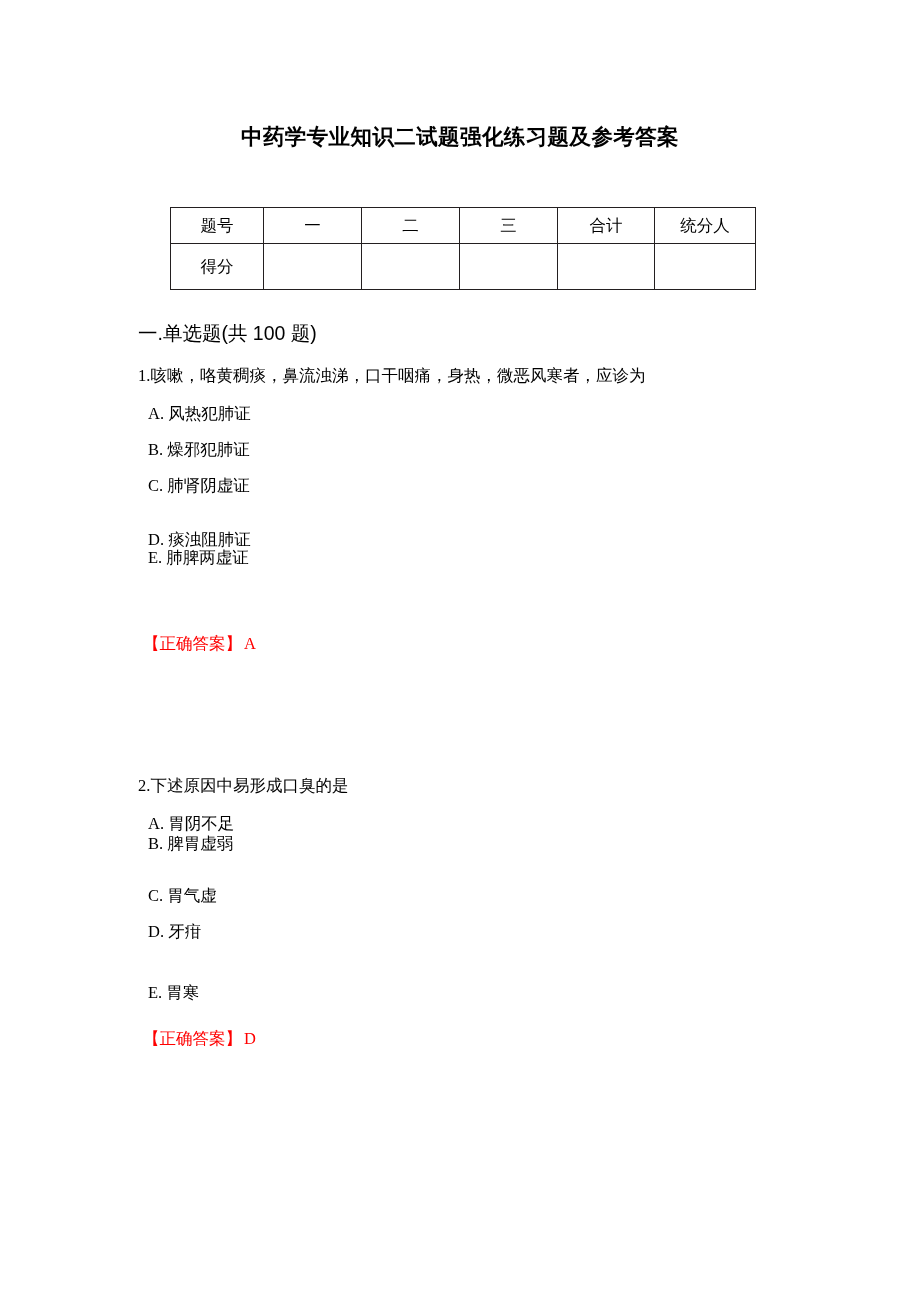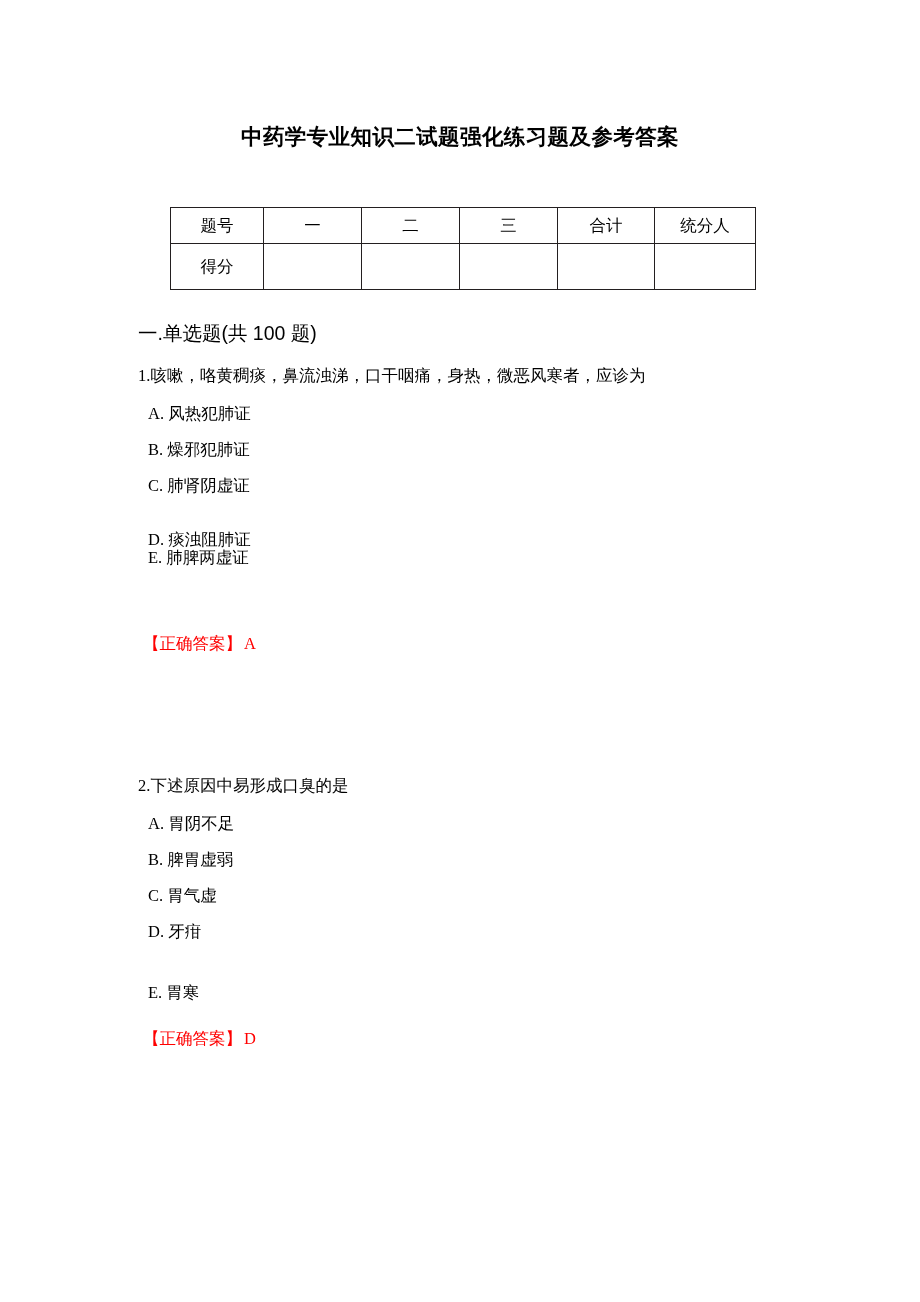--- a/index.html
+++ b/index.html
@@ -174,7 +174,7 @@
   <div class="question-block" style="top:775px; height:290px;">
     <div class="q-stem" style="top:0px;">2.下述原因中易形成口臭的是</div>
     <div class="q-option" style="top:38px;">A. 胃阴不足</div>
-    <div class="q-option" style="top:74px;text-align:center;">B. 脾胃虚弱</div>
+    <div class="q-option" style="top:58px;text-align:center;">B. 脾胃虚弱</div>
     <div class="q-option" style="top:110px;">C. 胃气虚</div>
     <div class="q-option" style="top:146px;">D. 牙疳</div>
     <div class="q-option" style="top:182px;margin-top:25px;">E. 胃寒</div>

